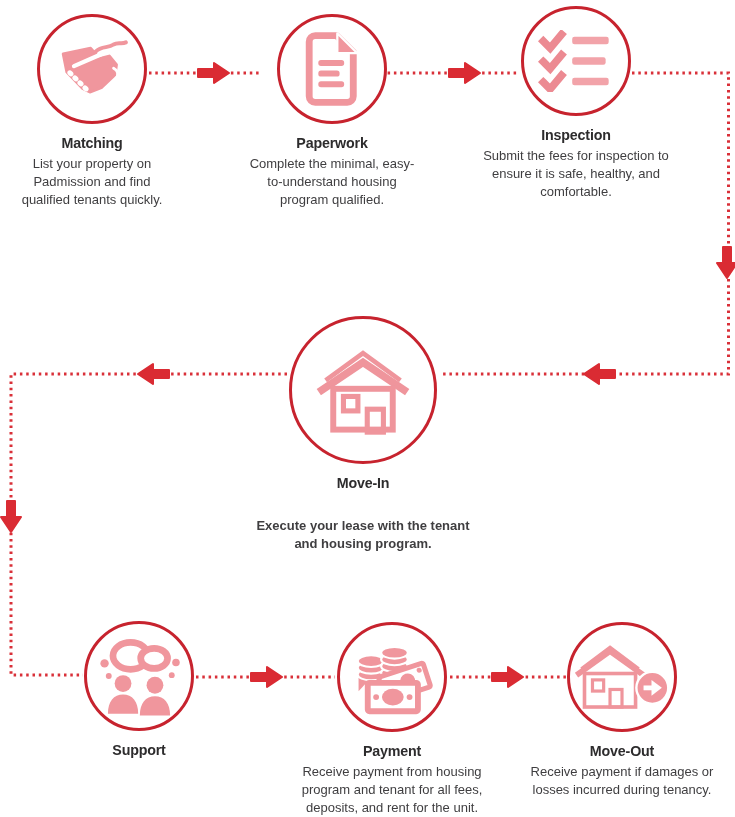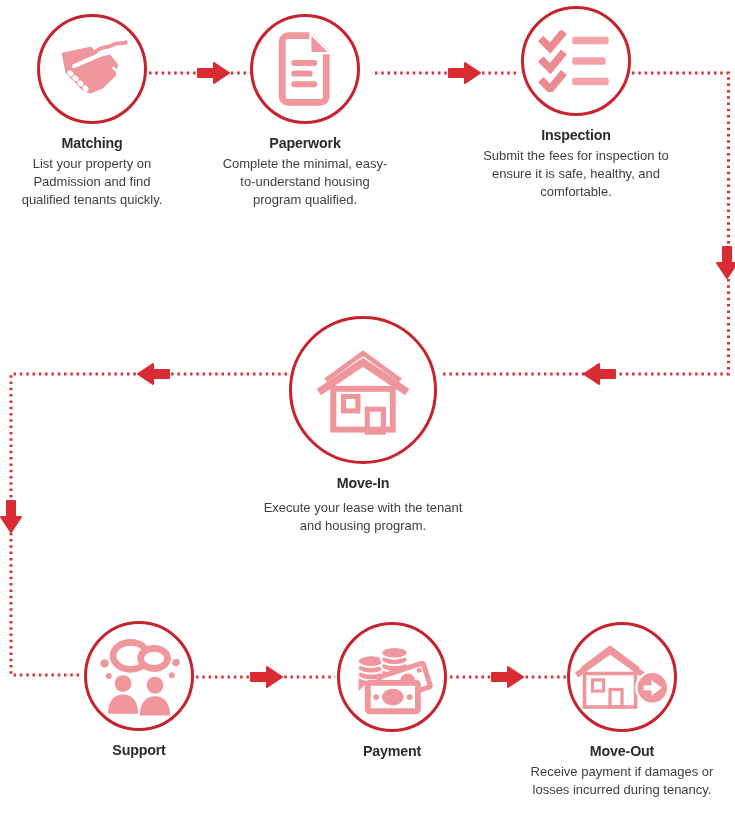--- a/index.html
+++ b/index.html
@@ -74,7 +74,7 @@
 qualified tenants quickly.</div>
   </div>
 
-  <div class="step w230" style="left:190px;top:14px">
+  <div class="step w230" style="left:217px;top:14px">
     <div class="circle">
       <svg width="58" height="76" viewBox="0 0 76 100">
         <path d="M16,6 H44 L66,28 V86 a8,8 0 0 1 -8,8 H16 a8,8 0 0 1 -8,-8 V14 a8,8 0 0 1 8,-8 Z" fill="#ffffff" stroke="#f0969d" stroke-width="9" stroke-linejoin="round"></path>

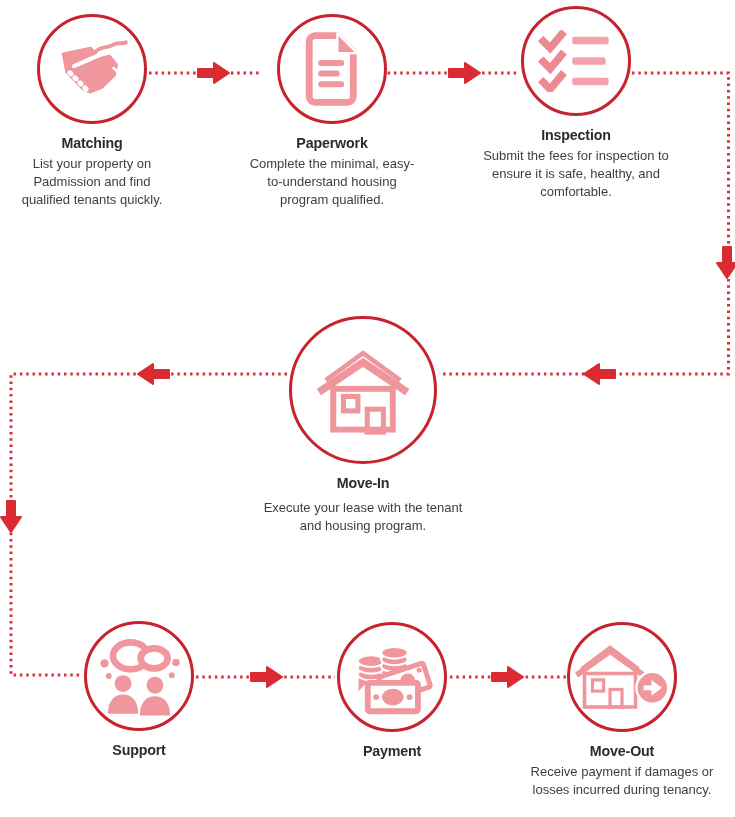--- a/index.html
+++ b/index.html
@@ -25,7 +25,7 @@
   .step-desc{
     margin-top:4px;font-size:13px;color:#3f3e40;line-height:18px;white-space:pre-line;
   }
-  .step-desc.gap-lg{margin-top:8px;}
+  .step-desc.gap-lg{margin-top:26px;font-weight:bold;}
 </style>
 </head>
 <body>

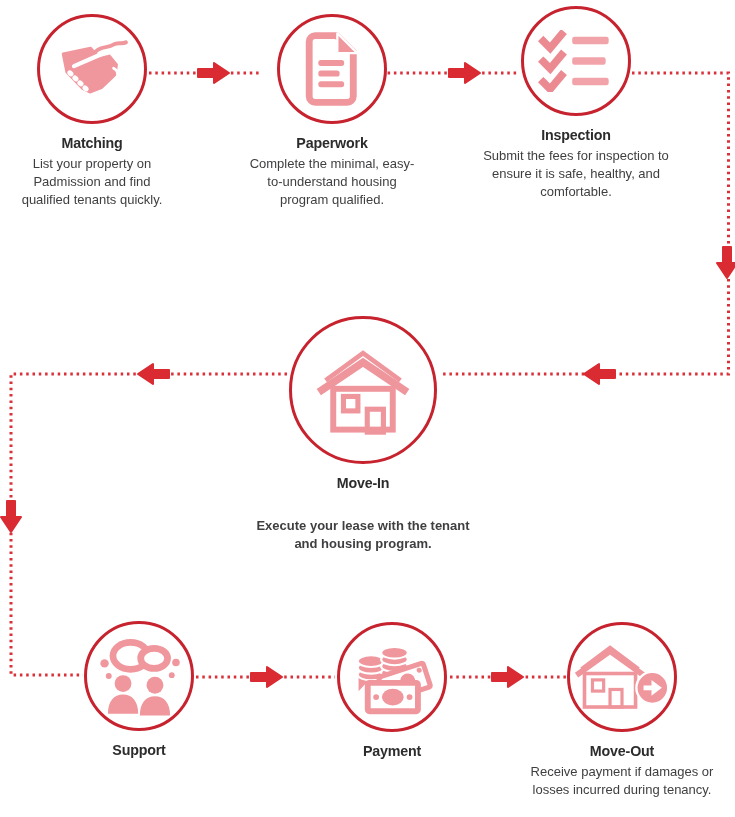--- a/index.html
+++ b/index.html
@@ -175,6 +175,9 @@
       </svg>
     </div>
     <div class="step-title">Payment</div>
+    <div class="step-desc">Receive payment from housing
+program and tenant for all fees,
+deposits, and rent for the unit.</div>
   </div>
 
   <div class="step w230" style="left:507px;top:622px">

